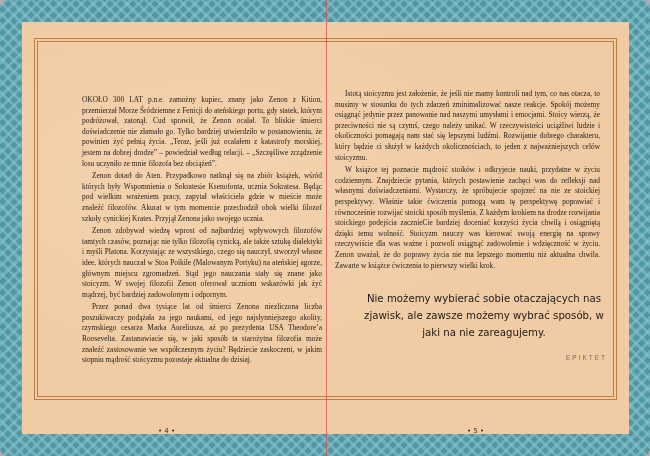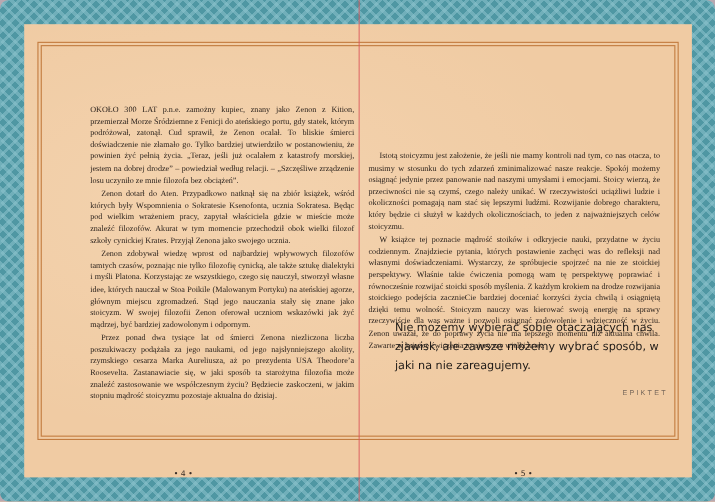--- a/index.html
+++ b/index.html
@@ -23,7 +23,7 @@
     .title { position:absolute; left:78px; top:40px; font-size:28px; color:#1e1a17; letter-spacing:0.5px; font-family:"DejaVu Serif", serif; font-weight:normal; }
     .body-text { position:absolute; font-size:7.4px; line-height:10.6px; color:#2b221c; text-align:justify; }
     .page.left .body-text { left:60px; top:73px; width:240px; }
-    .page.right .body-text { left:8px; top:67px; width:265px;margin-top:48px; }
+    .page.right .body-text { left:8px; top:67px; width:265px; }
     .body-text p { margin:0 0 2px 0; text-indent:10px; }
     .body-text p.first { text-indent:0; }
     .quote { position:absolute; right:20px; top:268px; width:250px; text-align:left; font-family:"DejaVu Sans", sans-serif; font-size:10.2px; line-height:17px; color:#1e1a17; }

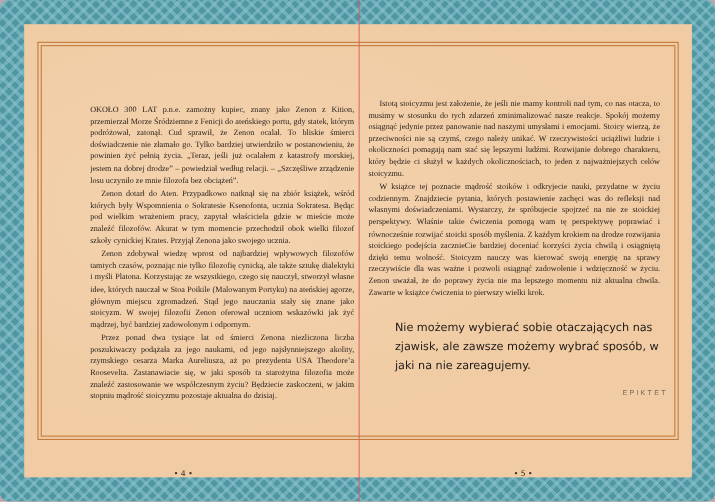--- a/index.html
+++ b/index.html
@@ -26,7 +26,7 @@
     .page.right .body-text { left:8px; top:67px; width:265px; }
     .body-text p { margin:0 0 2px 0; text-indent:10px; }
     .body-text p.first { text-indent:0; }
-    .quote { position:absolute; right:20px; top:268px; width:250px; text-align:left; font-family:"DejaVu Sans", sans-serif; font-size:10.2px; line-height:17px; color:#1e1a17; }
+    .quote { position:absolute; right:20px; top:268px; width:250px; text-align:center; font-family:"DejaVu Sans", sans-serif; font-size:10.2px; line-height:17px; color:#1e1a17; }
     .author { position:absolute; right:22px; top:332px; font-family:Liberation Sans, sans-serif; font-size:6.5px; letter-spacing:2px; color:#7a6a5c; }
     .pagenum { position:absolute; top:405px; font-size:7px; color:#3a2f28; font-family:"DejaVu Sans", sans-serif; }
   </style>

